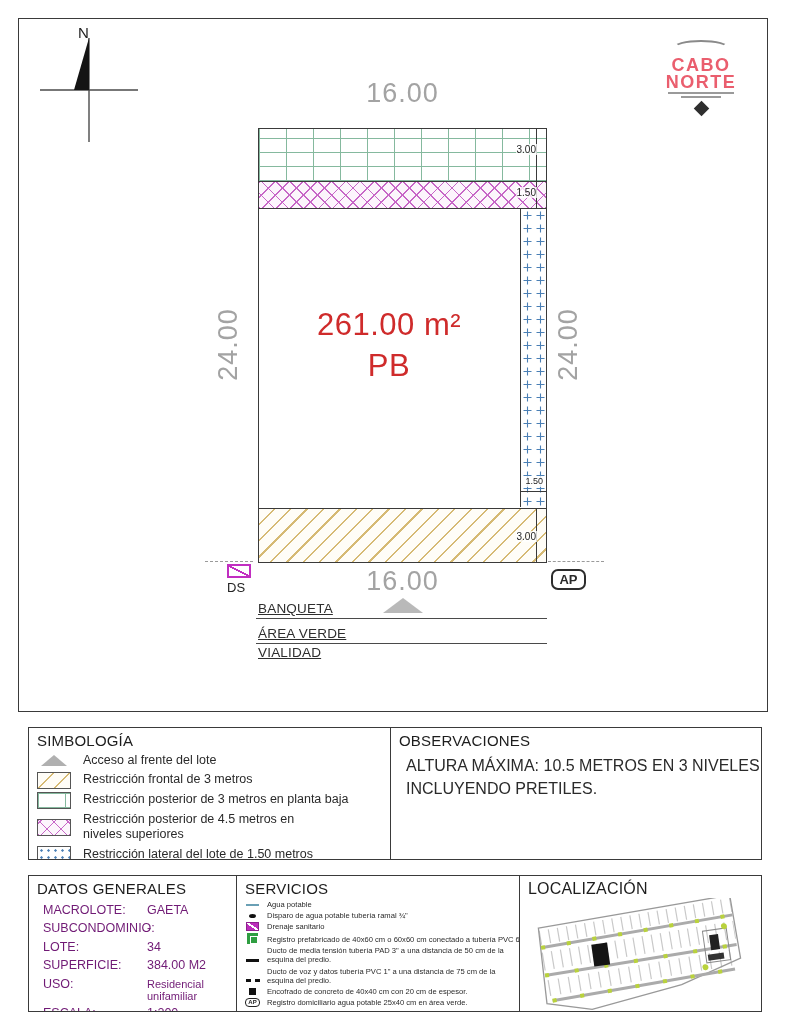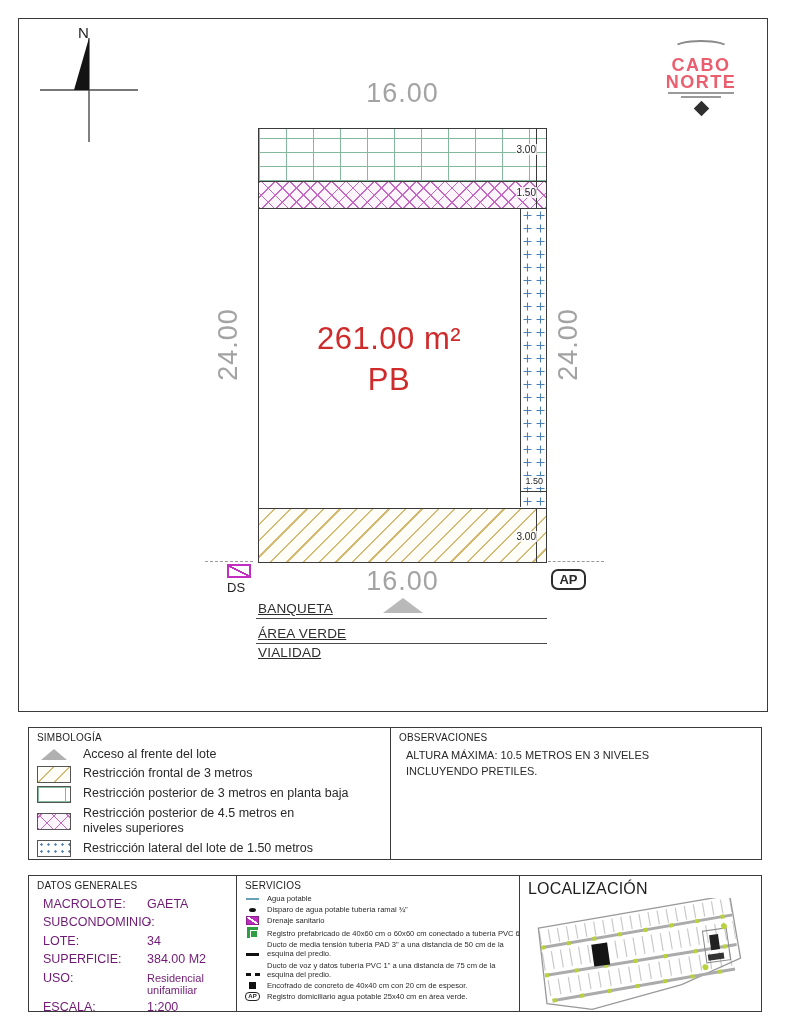--- a/index.html
+++ b/index.html
@@ -12,7 +12,7 @@
 
   .dim-lg { font-size:27px; color:#a3a3a3; letter-spacing:1px; }
   .dim-sm { font-size:10px; color:#222; background:rgba(255,255,255,.78); padding:0 1px; line-height:11px;margin-left:47px; }
-  .red-lg { font-size:31px; color:#cf2b2b; letter-spacing:0.5px;margin-top:14px; }
+  .red-lg { font-size:31px; color:#cf2b2b; letter-spacing:0.5px; }
 
   .lot { left:258px; top:128px; width:289px; height:435px; border:1.6px solid #3a3a3a; background:#fff; }
   .hatch-rear-grid {

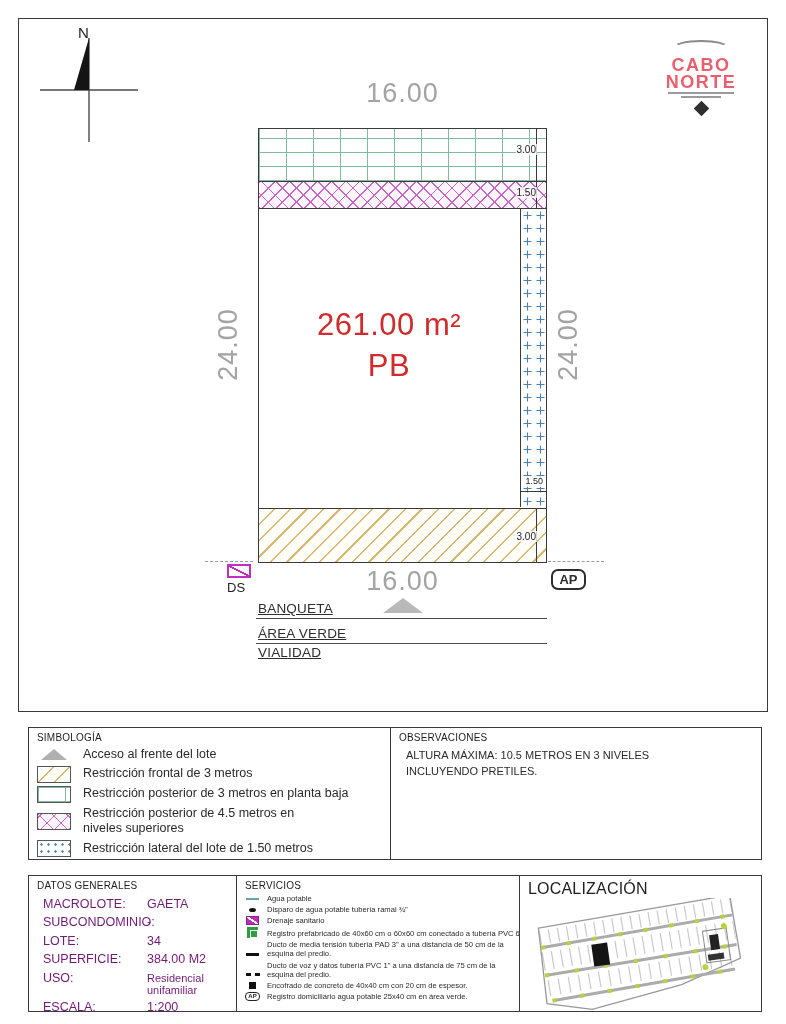--- a/index.html
+++ b/index.html
@@ -52,7 +52,7 @@
   .dash-seg { border-top:1.6px dashed #9a9a9a; height:0; }
 
   .panel { position:absolute; border:1.6px solid #3a3a3a; background:#fff; overflow:hidden; }
-  .ptitle { font-size:10px; color:#1d1d1d; padding:4px 0 1px 8px; letter-spacing:0.2px; }
+  .ptitle { font-size:15px; color:#1d1d1d; padding:4px 0 1px 8px; letter-spacing:0.2px; }
 
   .leg-row { display:flex; align-items:center; gap:12px; margin:3px 0 0 8px; }
   .leg-swatch { width:34px; height:17px; border:1px solid #555; flex:0 0 auto; }

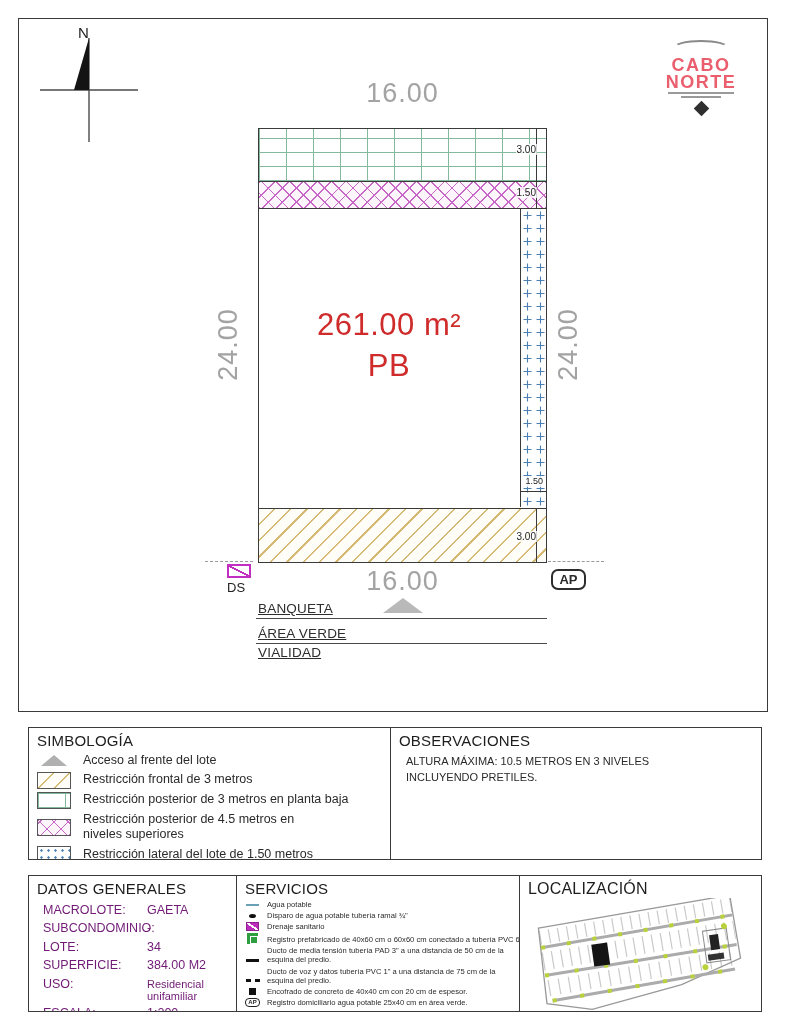--- a/index.html
+++ b/index.html
@@ -59,7 +59,7 @@
   .leg-label { font-size:12.5px; color:#2a2a2a; width:272px; line-height:1.25; }
   .leg-tri-wrap { width:34px; display:flex; justify-content:center; border:none; }
 
-  .obs-line { font-size:11px; color:#2a2a2a; padding-left:15px; line-height:1.45; }
+  .obs-line { font-size:16px; color:#2a2a2a; padding-left:15px; line-height:1.45; }
 
   .dg-row { display:grid; grid-template-columns:100px auto; margin:4.5px 0 0 14px; font-size:12.5px; color:#701a75; }
   .dg-val { padding-left:4px; }

